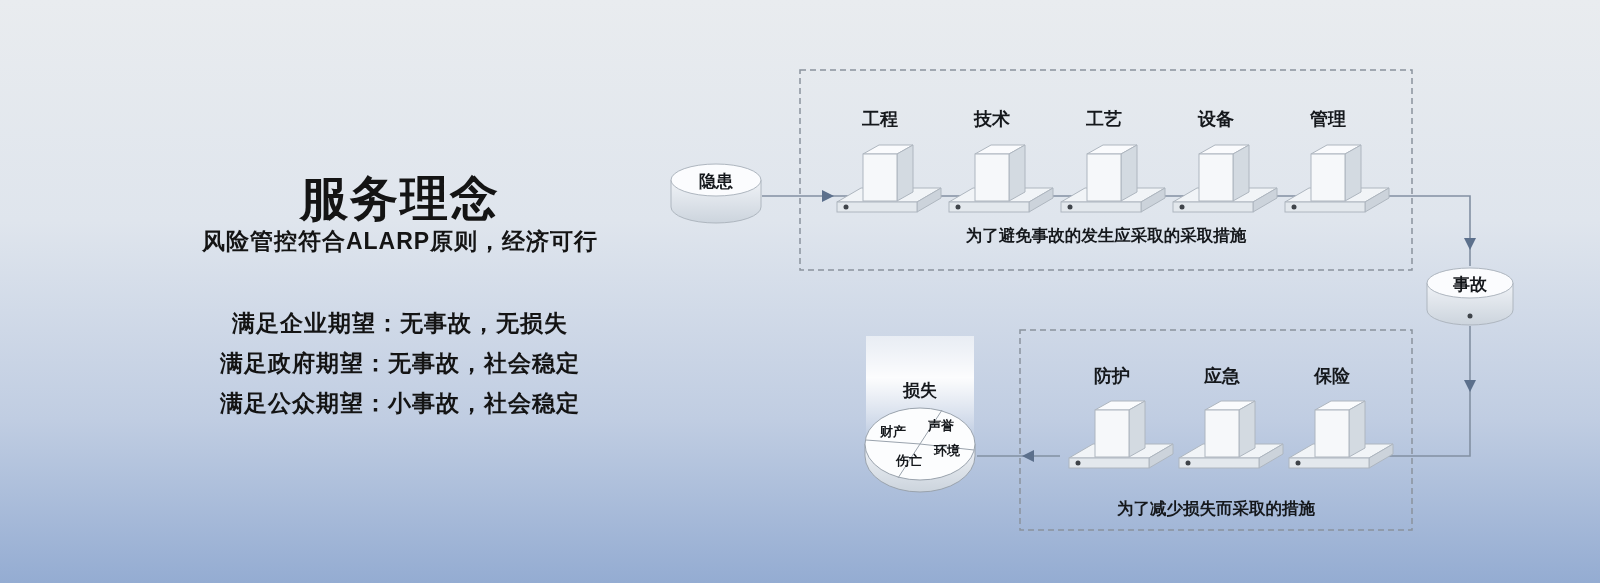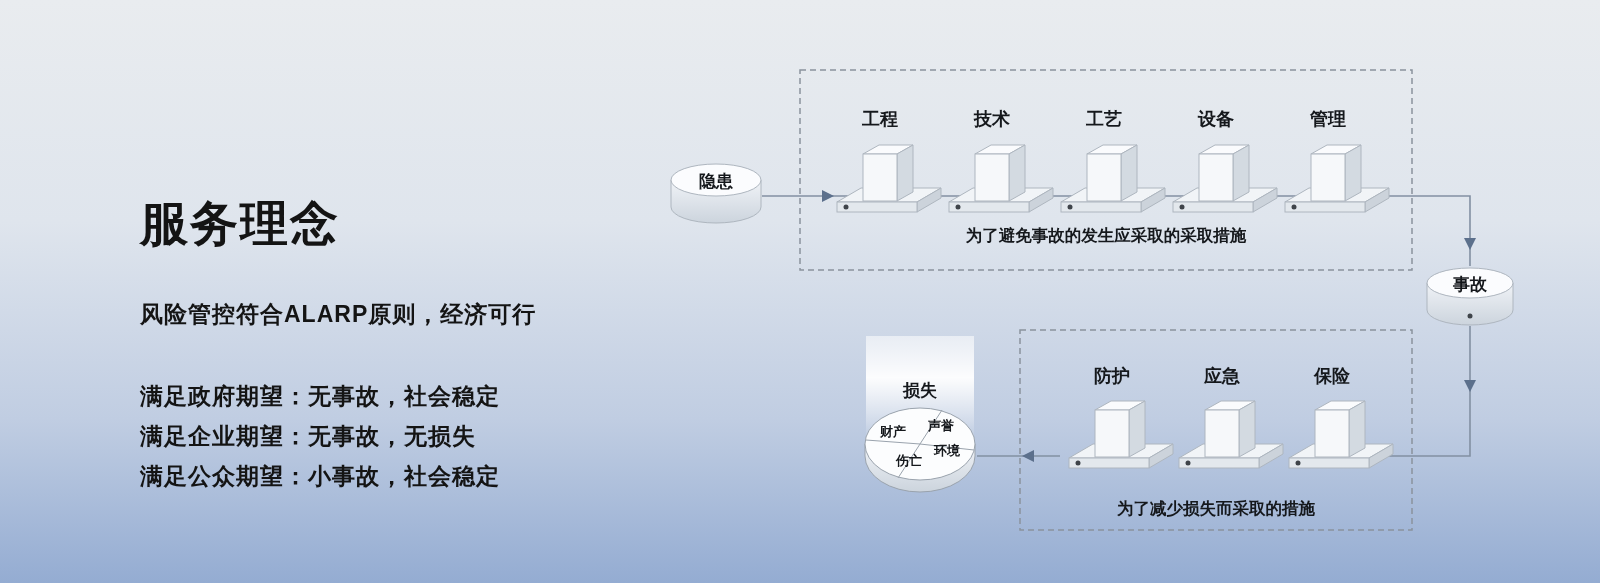--- a/index.html
+++ b/index.html
@@ -10,7 +10,7 @@
     font-family:"Liberation Sans","DejaVu Sans",sans-serif;
     background:linear-gradient(180deg,#e9ecef 0%,#dfe5ed 38%,#c0cde2 72%,#94acd2 100%);
   }
-  .left-panel{position:absolute;left:140px;top:198px;width:520px;color:#141414;}
+  .left-panel{position:absolute;left:140px;top:173px;width:520px;color:#141414;text-align:center;}
   .main-title{font-size:48px;font-weight:800;letter-spacing:2px;line-height:1.1;}
   .subtitle{margin-top:48px;font-size:23px;font-weight:600;letter-spacing:1px;}
   .expectations{margin-top:46px;font-size:23px;font-weight:700;letter-spacing:1px;}

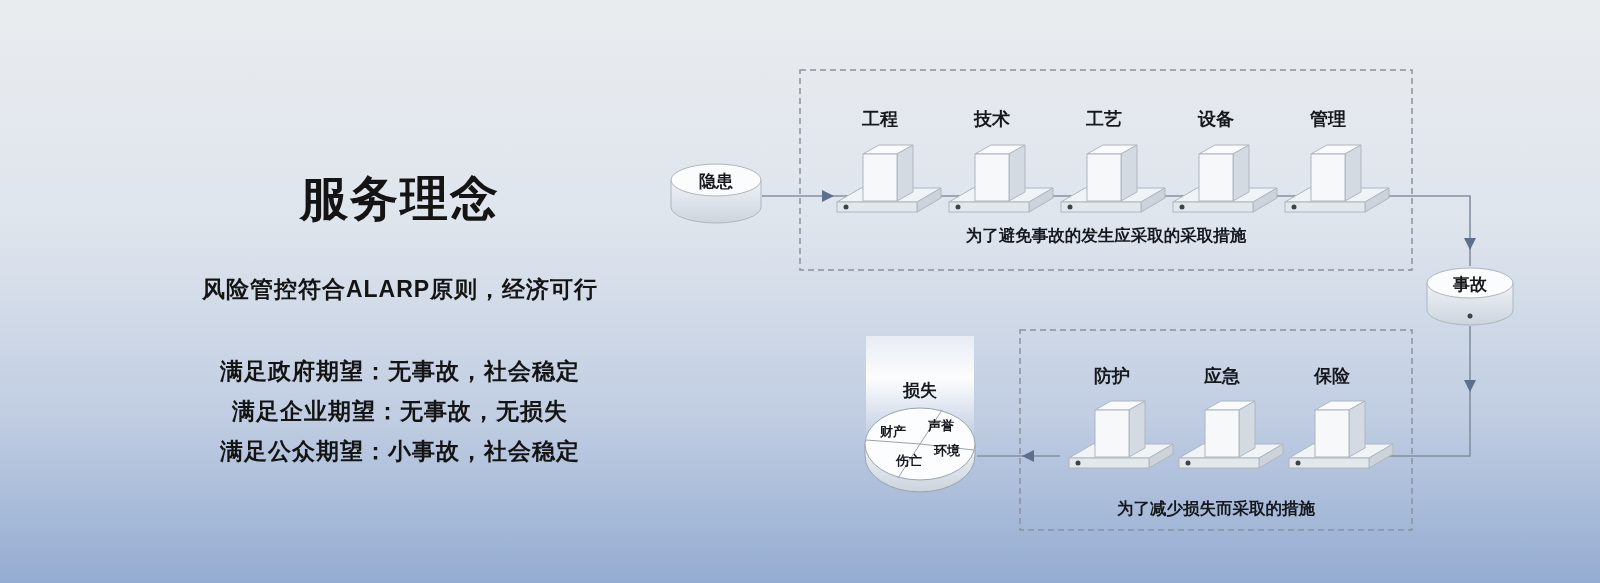--- a/index.html
+++ b/index.html
@@ -12,7 +12,7 @@
   }
   .left-panel{position:absolute;left:140px;top:173px;width:520px;color:#141414;text-align:center;}
   .main-title{font-size:48px;font-weight:800;letter-spacing:2px;line-height:1.1;}
-  .subtitle{margin-top:48px;font-size:23px;font-weight:600;letter-spacing:1px;}
+  .subtitle{font-size:23px;font-weight:600;letter-spacing:1px;}
   .expectations{margin-top:46px;font-size:23px;font-weight:700;letter-spacing:1px;}
   .expectation-line{line-height:40px;}
   svg.diagram{position:absolute;left:0;top:0;}

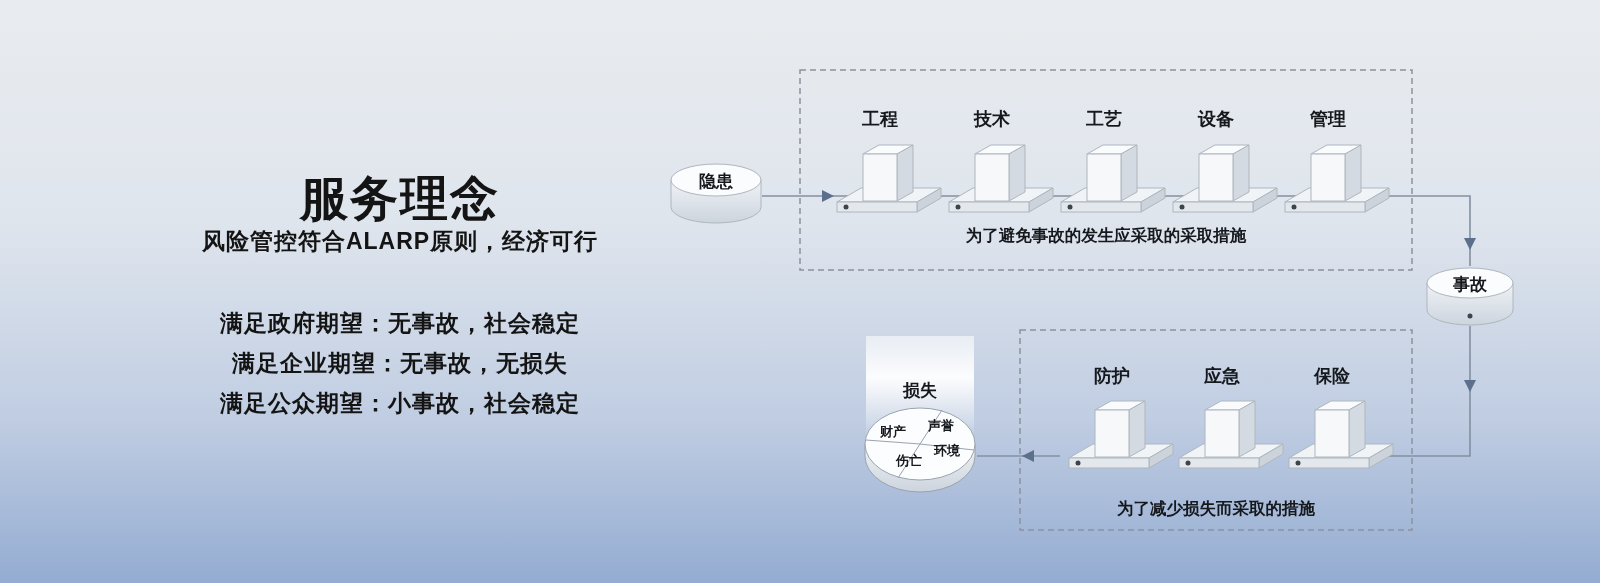--- a/index.html
+++ b/index.html
@@ -34,8 +34,8 @@
     <div class="main-title">服务理念</div>
     <div class="subtitle">风险管控符合ALARP原则，经济可行</div>
     <div class="expectations">
+      <div class="expectation-line">满足企业期望：无事故，无损失</div>
       <div class="expectation-line">满足政府期望：无事故，社会稳定</div>
-      <div class="expectation-line">满足企业期望：无事故，无损失</div>
       <div class="expectation-line">满足公众期望：小事故，社会稳定</div>
     </div>
   </div>

